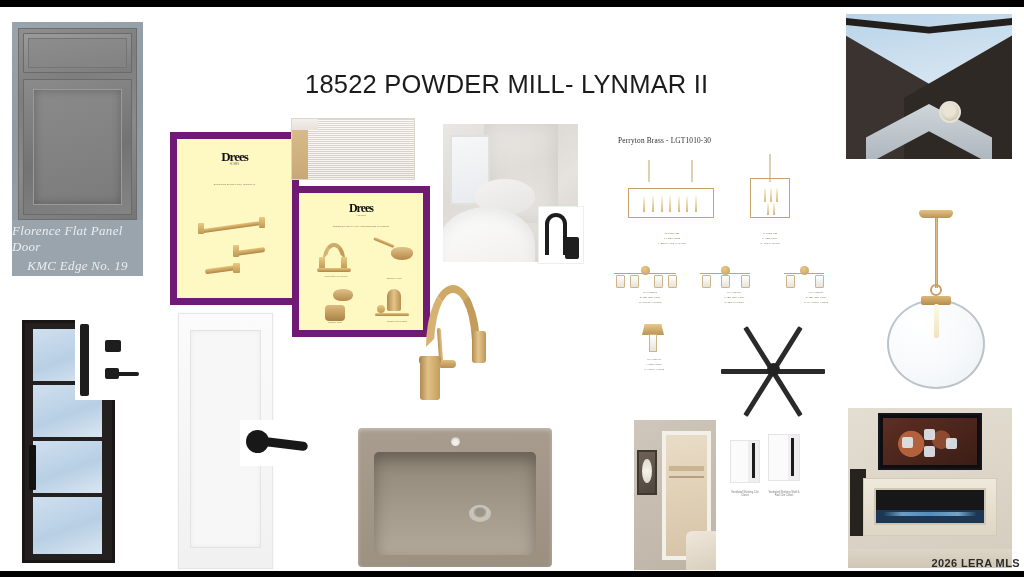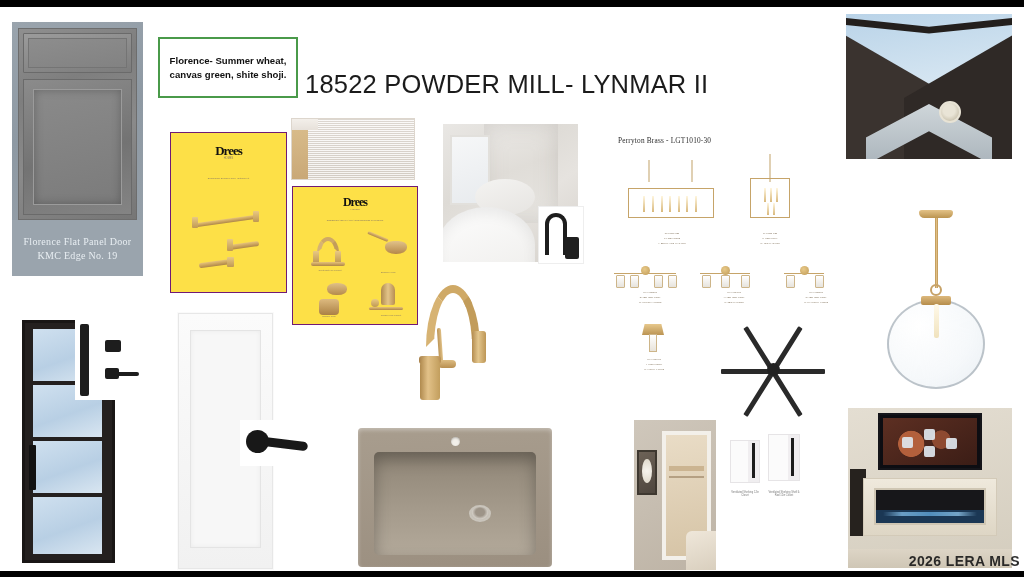--- a/index.html
+++ b/index.html
@@ -276,9 +276,6 @@
 
   <div class="title">18522 POWDER MILL- LYNMAR II</div>
 
-  <div class="notebox">
-    <span>Florence-  Summer wheat, canvas green, shite shoji.</span>
-  </div>
 
   <div class="cab">
     <div class="cab-door">

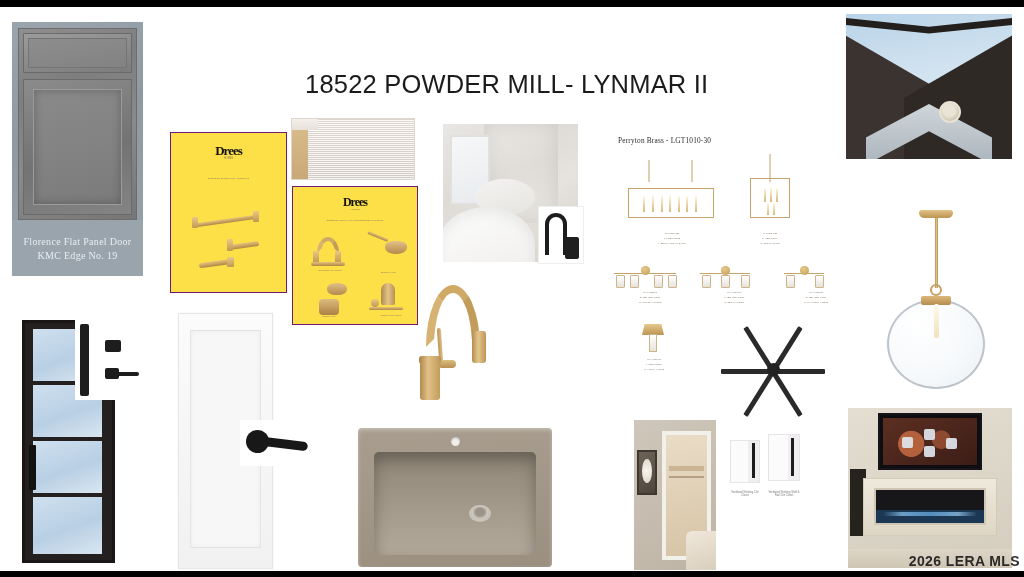--- a/index.html
+++ b/index.html
@@ -49,7 +49,7 @@
     font-family:"Liberation Serif", serif;}
 
   
-  .sheet{position:absolute;background:#fde047;border:1px solid #701a75;}
+  .sheet{position:absolute;background:#fef9c3;border:7px solid #701a75;}
   .drees-logo{font-family:"Liberation Serif", serif;font-weight:700;
     letter-spacing:-1px;color:#111;text-align:center;}
   .micro{color:#8a7a63;text-align:center;line-height:1.35;

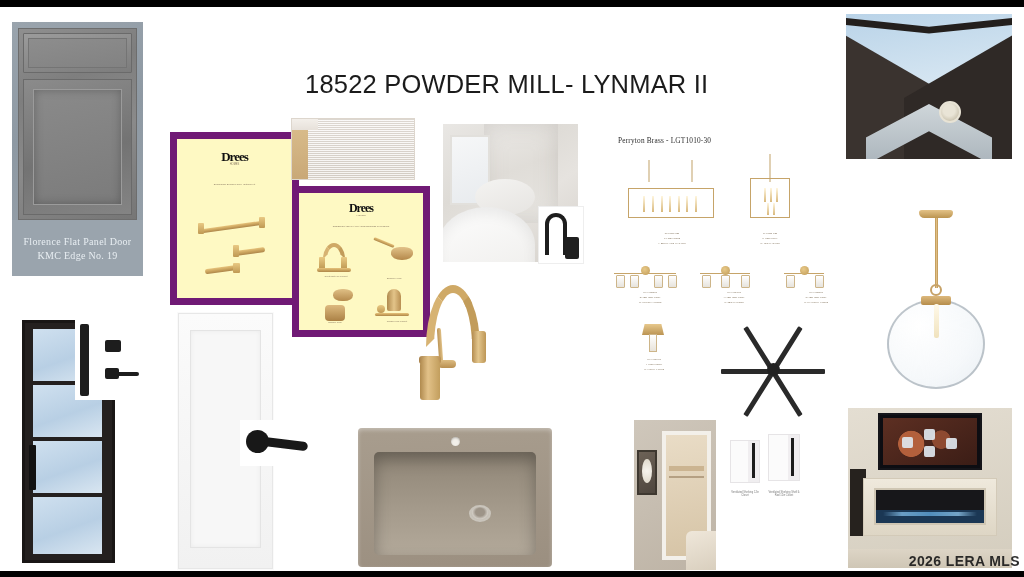--- a/index.html
+++ b/index.html
@@ -45,8 +45,8 @@
   .cab-cap{position:absolute;left:0;right:0;bottom:0;height:56px;
     background:#9aa4ad;display:flex;flex-direction:column;
     align-items:center;justify-content:center;gap:3px;}
-  .cab-cap span{font-size:10px;color:#e8eef2;letter-spacing:.3px;
-    font-family:"Liberation Serif", serif;}
+  .cab-cap span{font-size:13px;color:#e8eef2;letter-spacing:.3px;
+    font-family:"Liberation Serif", serif;font-style:italic;}
 
   
   .sheet{position:absolute;background:#fef9c3;border:7px solid #701a75;}

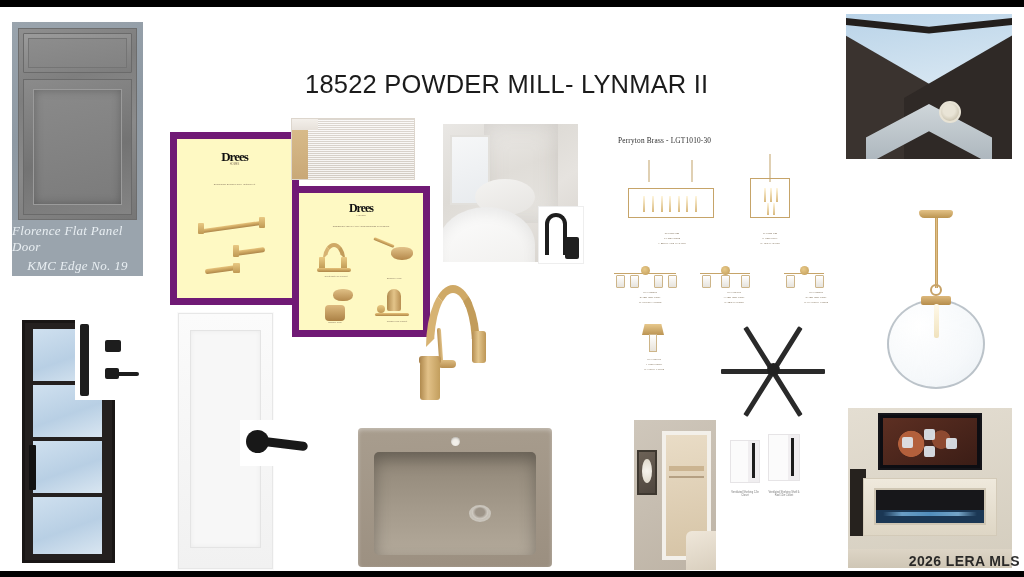--- a/index.html
+++ b/index.html
@@ -263,7 +263,7 @@
     background:linear-gradient(180deg,#ddd5c6,#cfc6b5);}
 
   
-  .wm{position:absolute;right:4px;bottom:8px;font-size:14px;font-weight:700;
+  .wm{position:absolute;right:4px;bottom:8px;font-size:11px;font-weight:700;
     color:#1b1b1b;letter-spacing:.4px;opacity:.92;margin-left:16px;}
 </style>
 </head>

